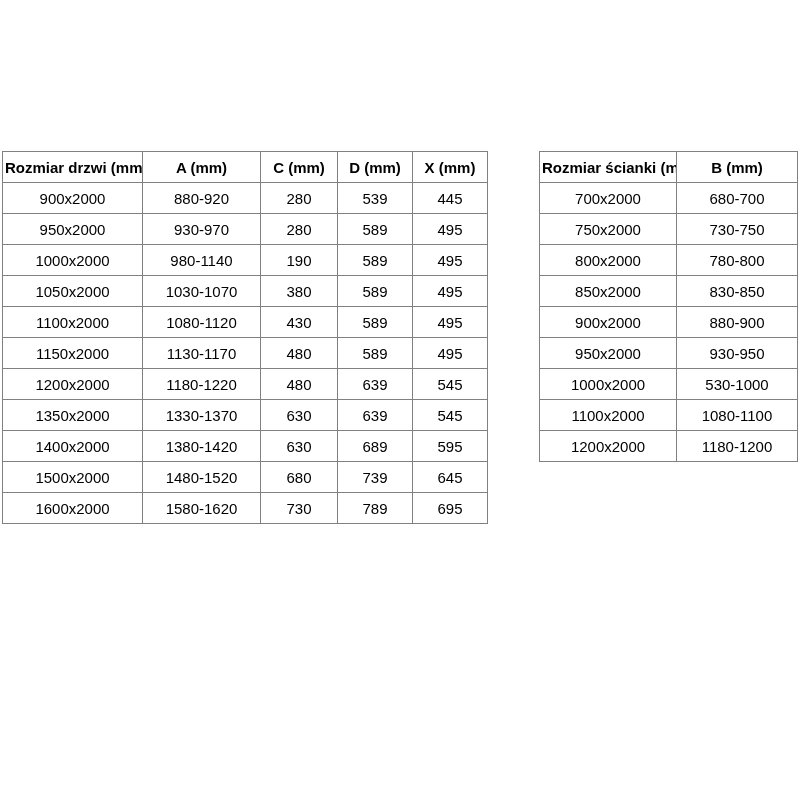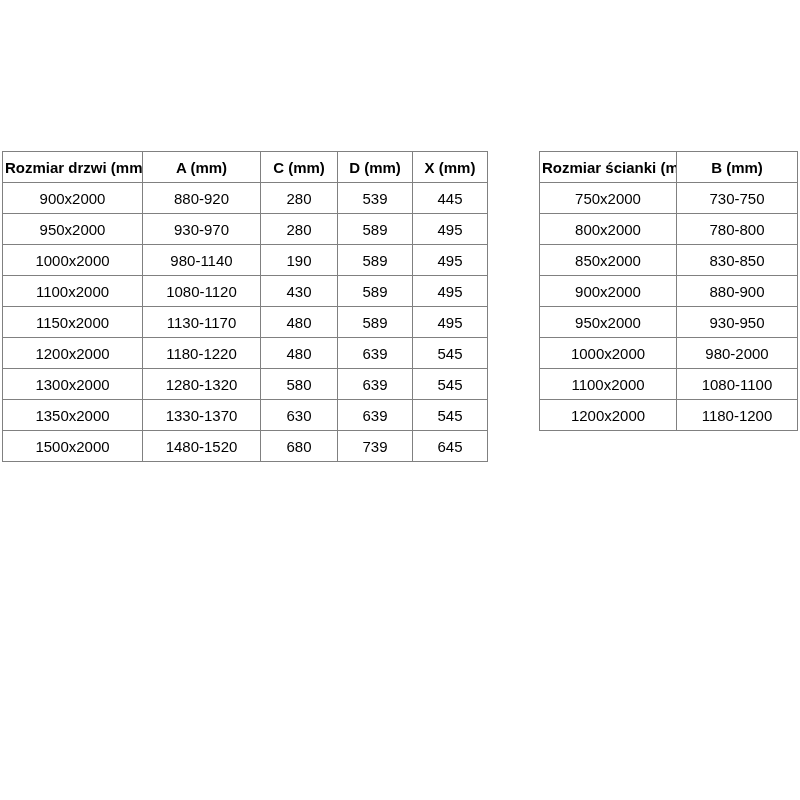--- a/index.html
+++ b/index.html
@@ -160,6 +160,10 @@
     </thead>
     <tbody>
         <tr>
+          <td>700x2000</td>
+          <td>680-700</td>
+        </tr>
+        <tr>
           <td>750x2000</td>
           <td>730-750</td>
         </tr>

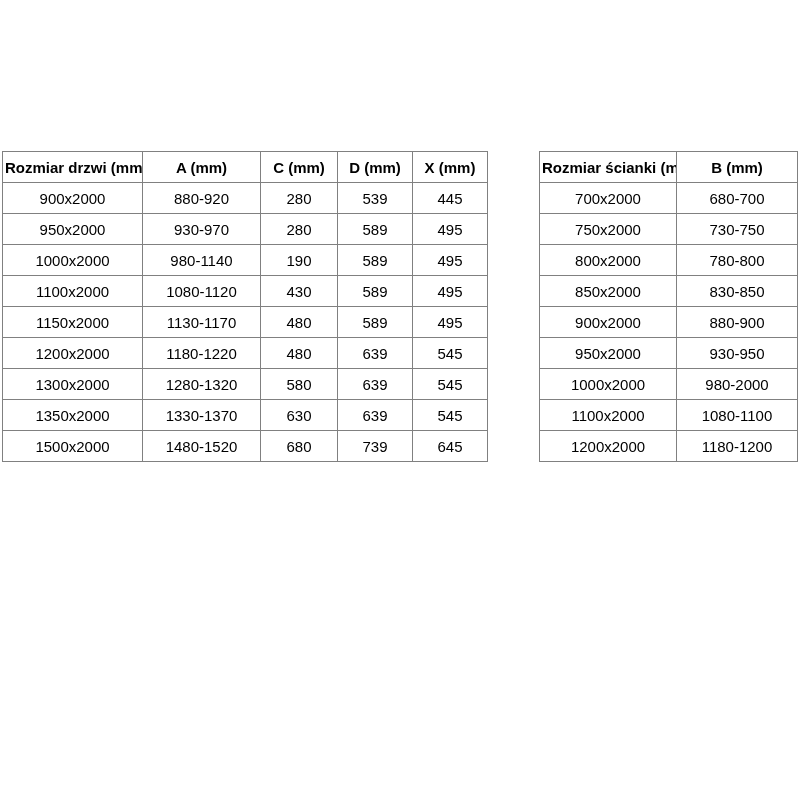--- a/index.html
+++ b/index.html
@@ -103,6 +103,13 @@
           <td>495</td>
         </tr>
         <tr>
+          <td>1050x2000</td>
+          <td>1030-1070</td>
+          <td>380</td>
+          <td>589</td>
+          <td>495</td>
+        </tr>
+        <tr>
           <td>1100x2000</td>
           <td>1080-1120</td>
           <td>430</td>

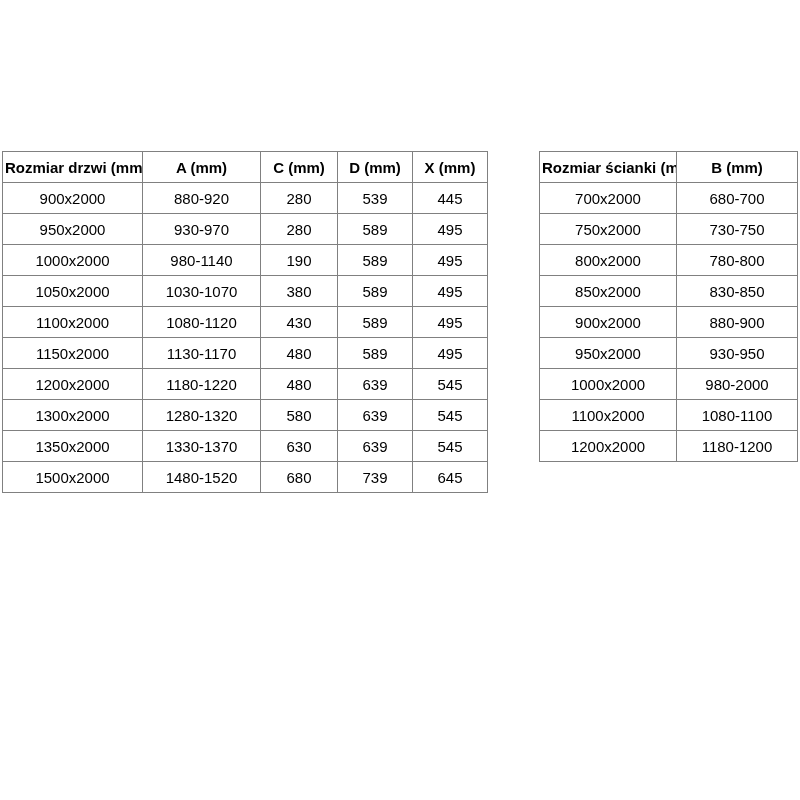--- a/index.html
+++ b/index.html
@@ -192,7 +192,7 @@
         </tr>
         <tr>
           <td>1000x2000</td>
-          <td>980-2000</td>
+          <td>530-1000</td>
         </tr>
         <tr>
           <td>1100x2000</td>

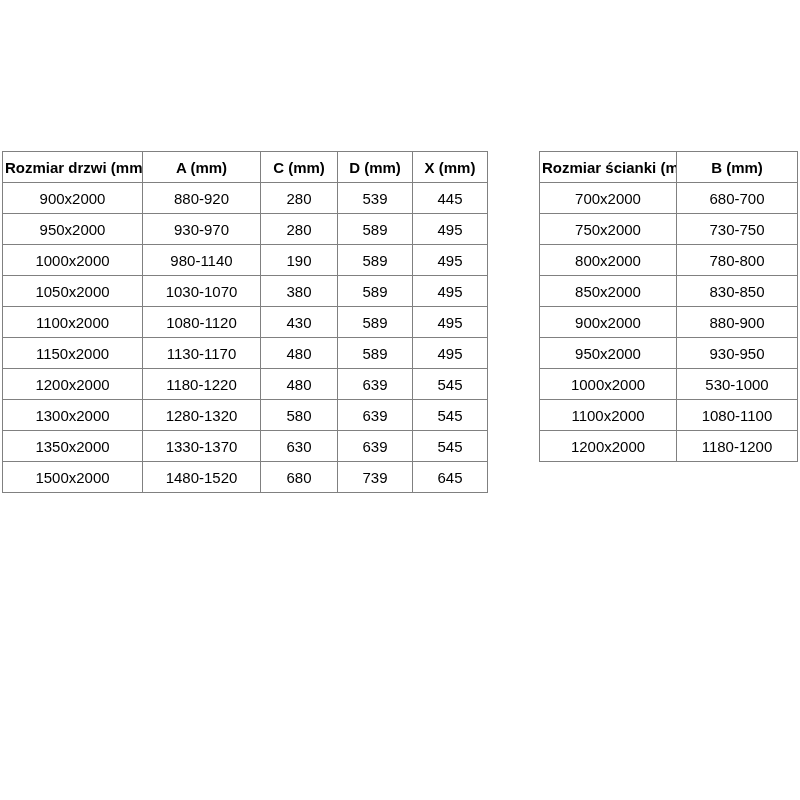--- a/index.html
+++ b/index.html
@@ -131,13 +131,6 @@
           <td>545</td>
         </tr>
         <tr>
-          <td>1300x2000</td>
-          <td>1280-1320</td>
-          <td>580</td>
-          <td>639</td>
-          <td>545</td>
-        </tr>
-        <tr>
           <td>1350x2000</td>
           <td>1330-1370</td>
           <td>630</td>

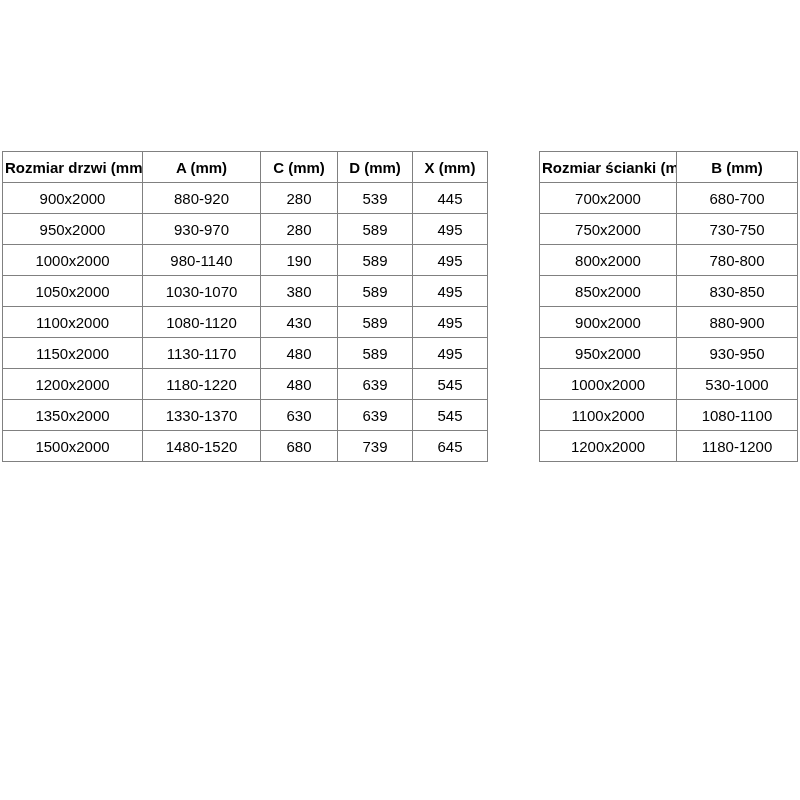--- a/index.html
+++ b/index.html
@@ -138,6 +138,13 @@
           <td>545</td>
         </tr>
         <tr>
+          <td>1400x2000</td>
+          <td>1380-1420</td>
+          <td>630</td>
+          <td>689</td>
+          <td>595</td>
+        </tr>
+        <tr>
           <td>1500x2000</td>
           <td>1480-1520</td>
           <td>680</td>

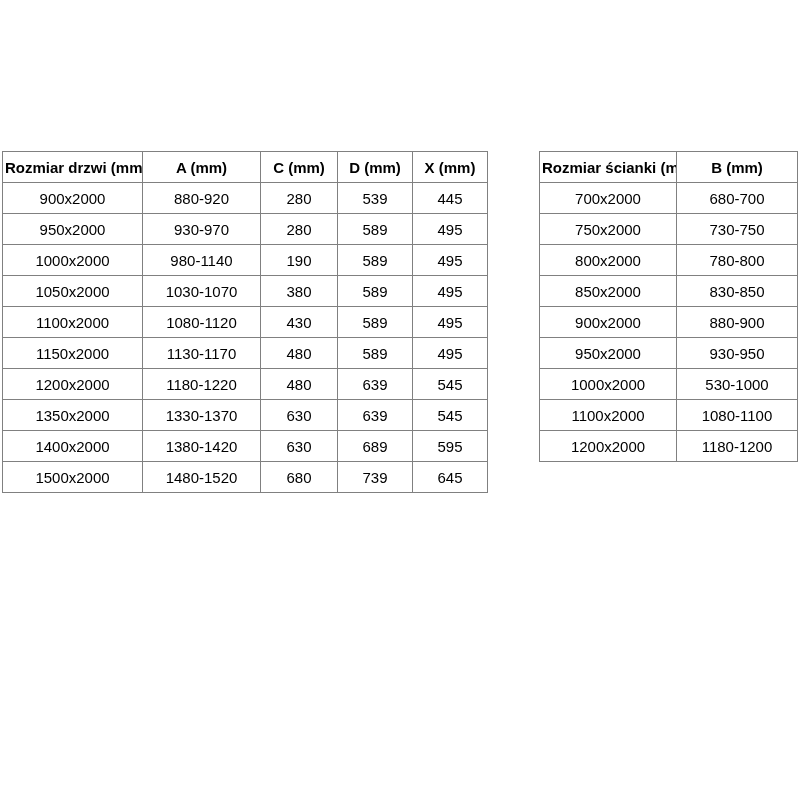--- a/index.html
+++ b/index.html
@@ -151,6 +151,13 @@
           <td>739</td>
           <td>645</td>
         </tr>
+        <tr>
+          <td>1600x2000</td>
+          <td>1580-1620</td>
+          <td>730</td>
+          <td>789</td>
+          <td>695</td>
+        </tr>
       </tbody>
   </table>
 

